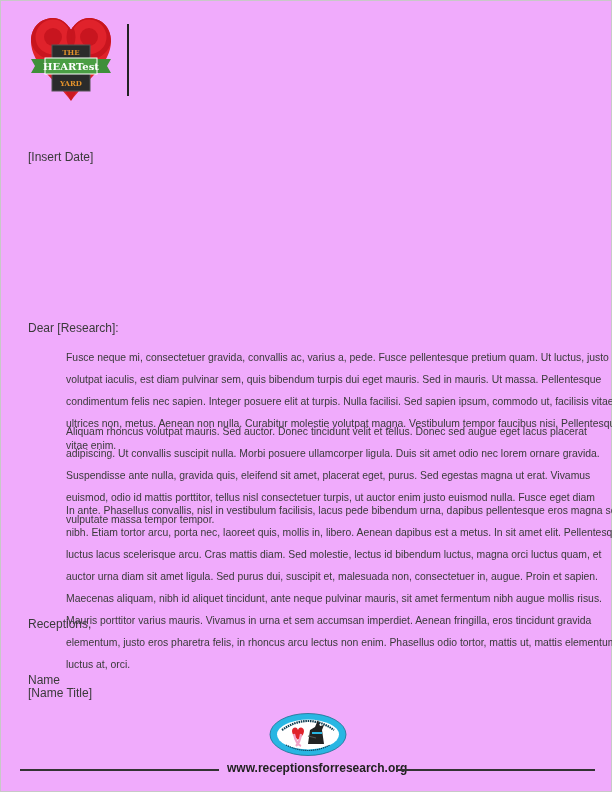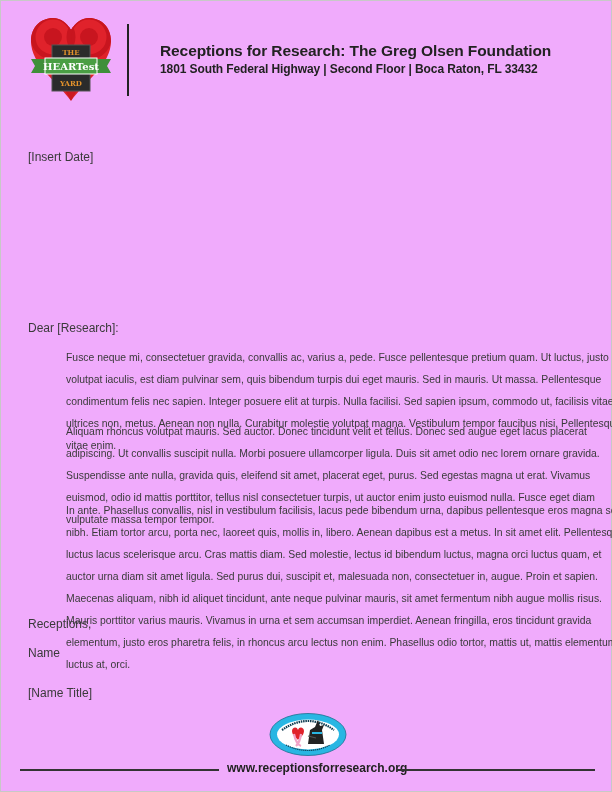--- a/index.html
+++ b/index.html
@@ -45,7 +45,6 @@
 
   <div class="vbar"></div>
 
-  <div class="org-name">Receptions for Research: The Greg Olsen Foundation</div>
   <div class="org-addr">1801 South Federal Highway | Second Floor | Boca Raton, FL 33432</div>
 
   <div class="txt" style="top:150px;">[Insert Date]</div>

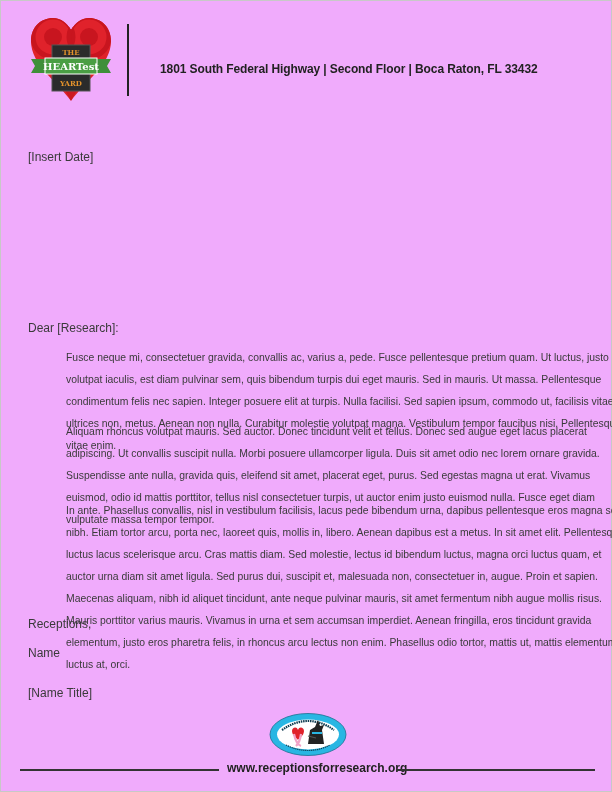--- a/index.html
+++ b/index.html
@@ -45,7 +45,6 @@
 
   <div class="vbar"></div>
 
-  <div class="org-addr">1801 South Federal Highway | Second Floor | Boca Raton, FL 33432</div>
 
   <div class="txt" style="top:150px;">[Insert Date]</div>
 

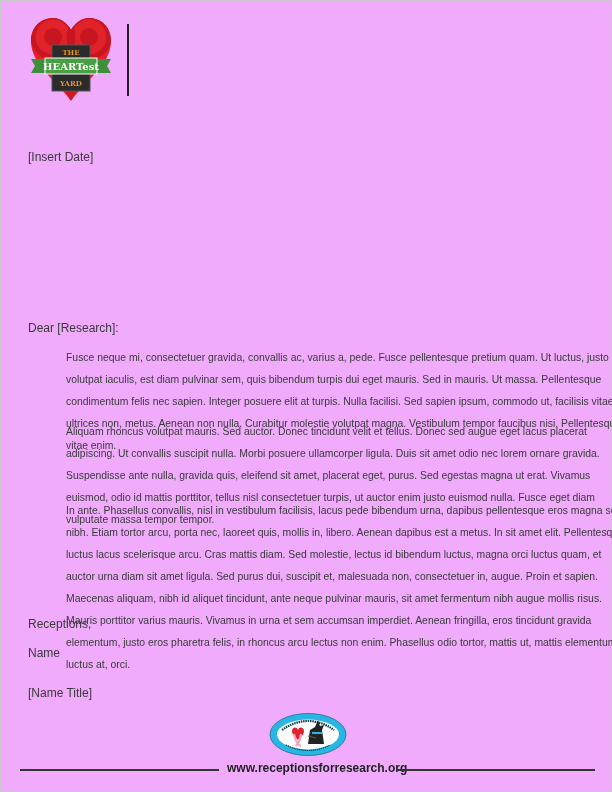--- a/index.html
+++ b/index.html
@@ -57,7 +57,7 @@
 
   <div class="txt" style="top:617px;">Receptions,</div>
 
-  <div class="txt" style="top:646px;">Name</div>
+  <div class="txt" style="top:673px;">Name</div>
   <div class="txt" style="top:686px;">[Name Title]</div>
 
   <svg class="footer-logo" viewBox="0 0 80 45">

